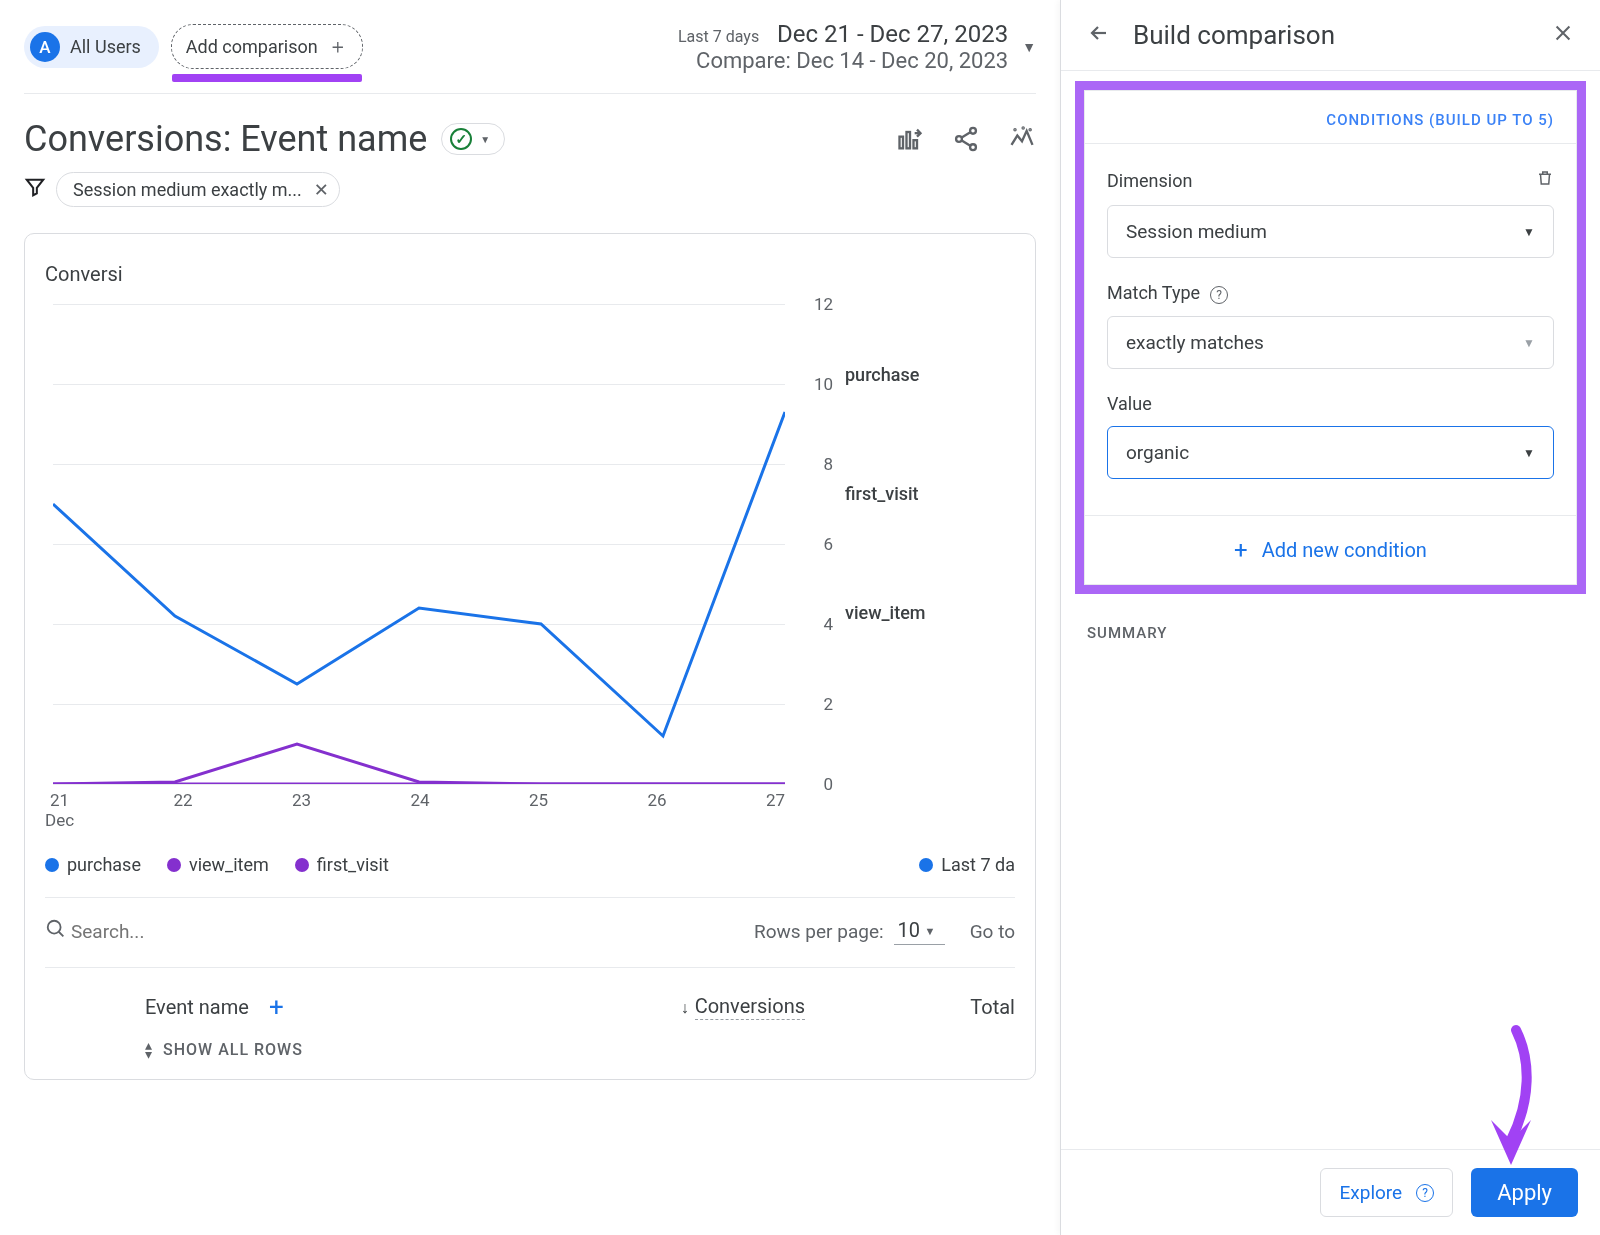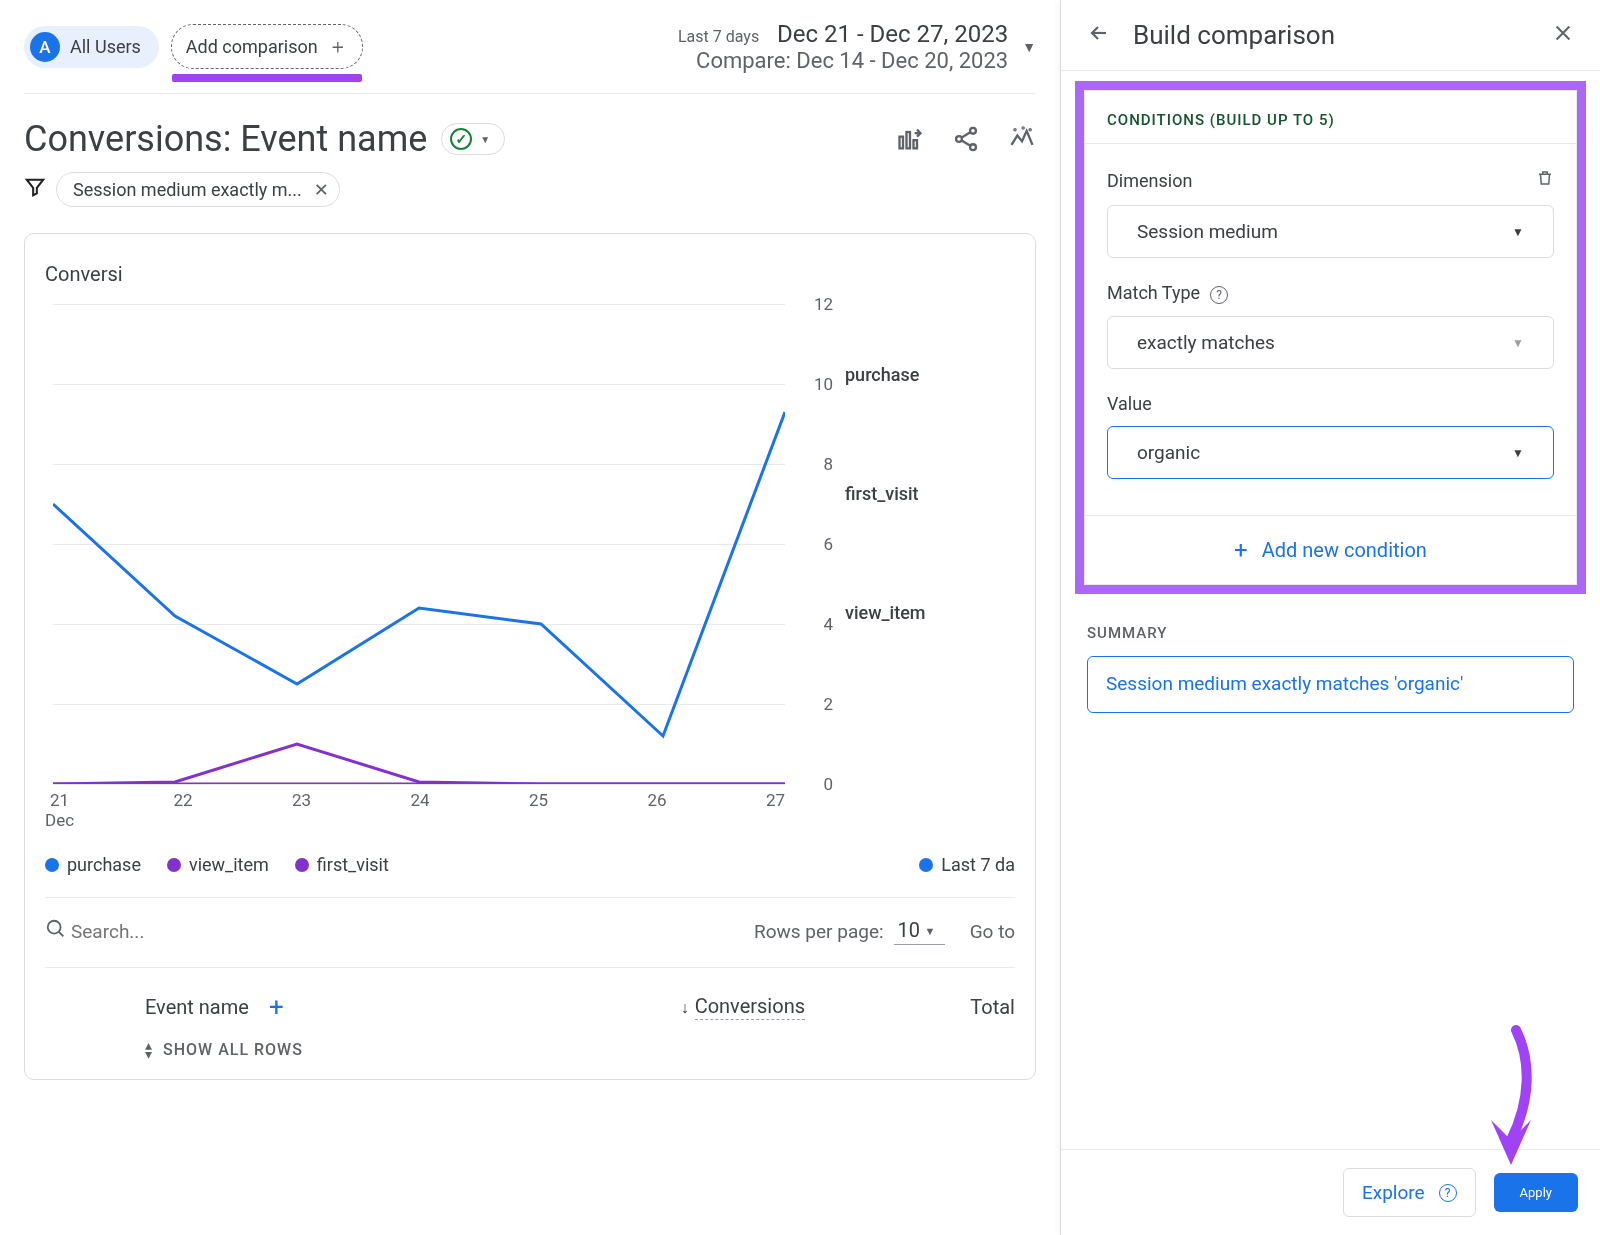--- a/index.html
+++ b/index.html
@@ -77,7 +77,7 @@
   .panel-body { flex: 1; overflow-y: auto; padding: 0; }
   .highlight-box { border: 9px solid #ab67f6; margin: 10px 14px; }
   .hb-inner { border: 1px solid #e8eaed; background: #fff; }
-  .cond-hdr { padding: 20px 22px 14px 22px; font-size: 15px; letter-spacing: 1px; color: #14532d; font-weight: 500; border-bottom: 1px solid #e8eaed; }
+  .cond-hdr { padding: 20px 22px 14px 22px; font-size: 15px; letter-spacing: 1px; color: #3b82f6; font-weight: 500; border-bottom: 1px solid #e8eaed; text-align: right; }
   .cond-body { padding: 16px 22px 20px 22px; }
   .fld-label-row { display: flex; align-items: center; justify-content: space-between; padding: 8px 0 6px 0; }
   .fld-label { font-size: 18px; color: #3c4043; }

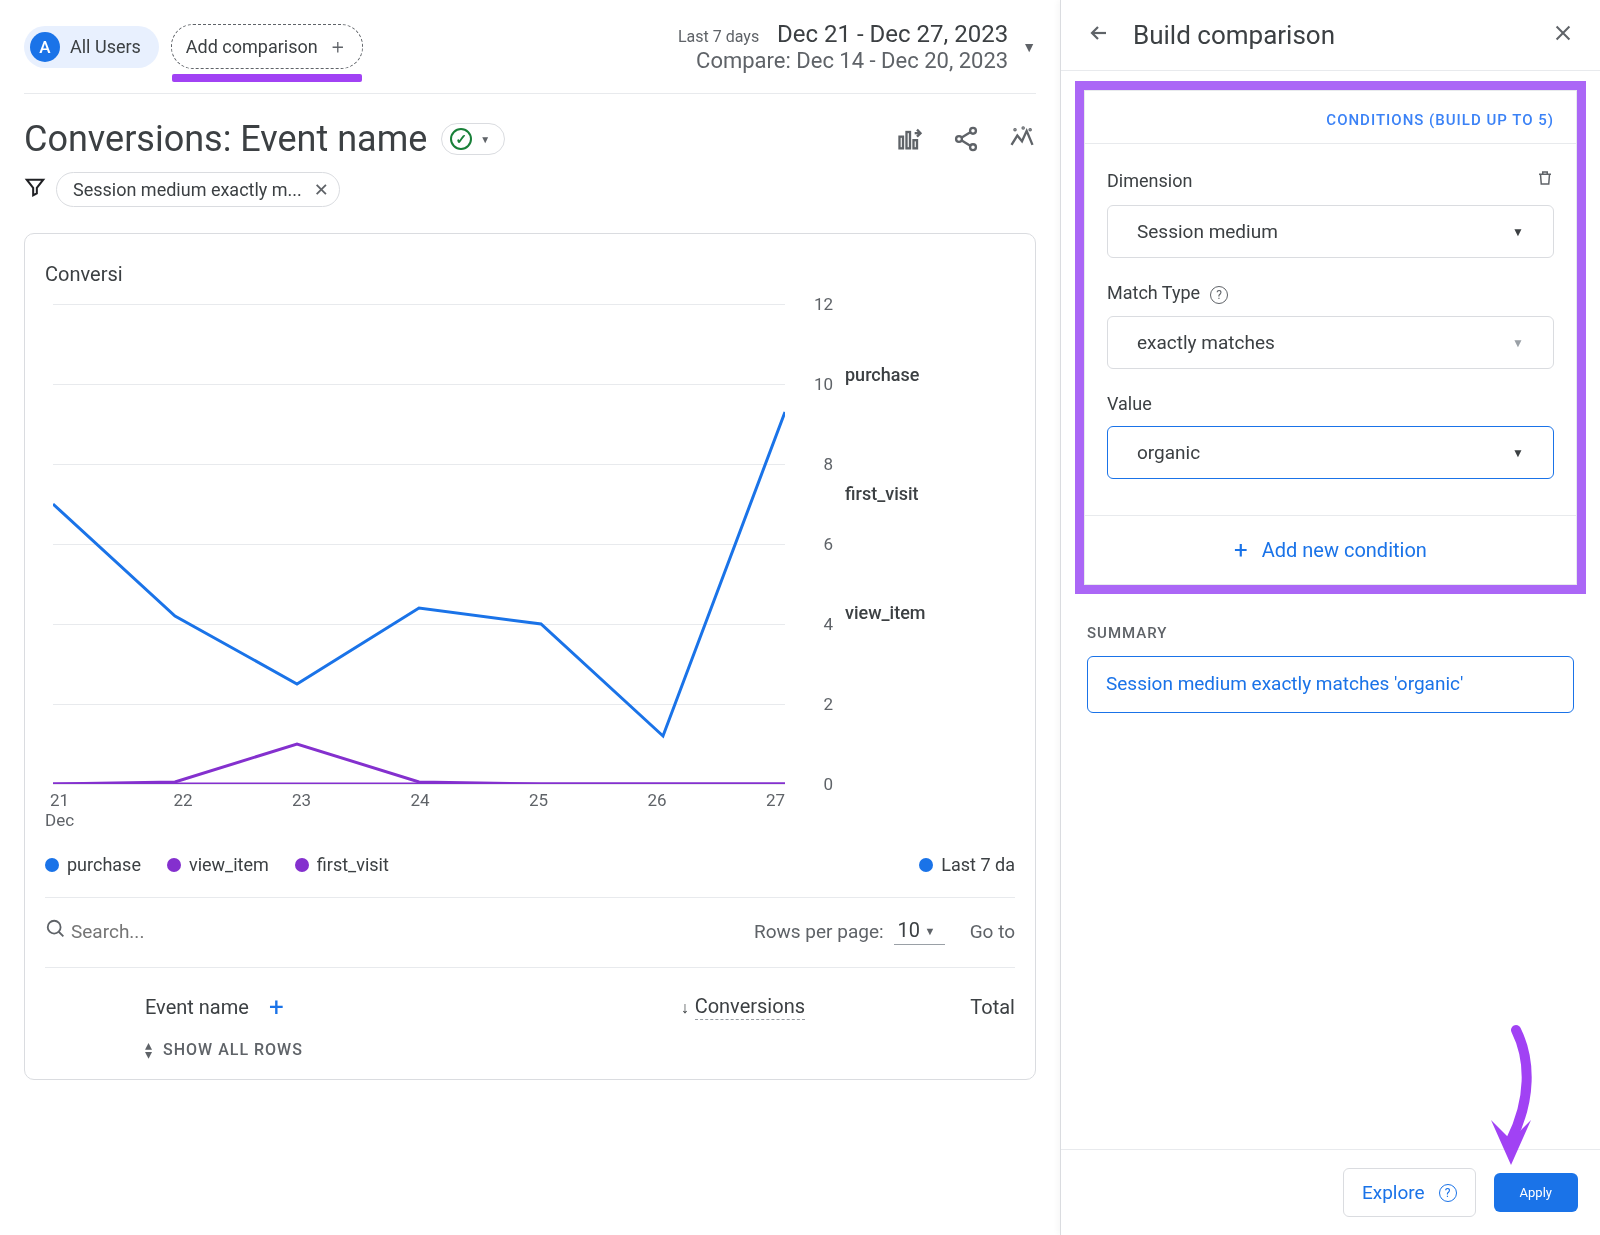--- a/index.html
+++ b/index.html
@@ -83,7 +83,7 @@
   .fld-label { font-size: 18px; color: #3c4043; }
   .trash-ico { font-size: 20px; color: #5f6368; cursor: pointer; }
   .help-ico { display: inline-flex; width: 18px; height: 18px; border: 1.5px solid #5f6368; border-radius: 50%; align-items: center; justify-content: center; font-size: 12px; color: #5f6368; margin-left: 6px; }
-  .select-box { display: flex; align-items: center; justify-content: space-between; border: 1px solid #dadce0; border-radius: 6px; padding: 14px 29px; font-size: 19px; color: #3c4043; margin: 6px 0 16px 0; cursor: pointer; background: #fff; }
+  .select-box { display: flex; align-items: center; justify-content: space-between; border: 1px solid #dadce0; border-radius: 6px; padding: 14px 18px; font-size: 19px; color: #3c4043; margin: 6px 0 16px 0; cursor: pointer; background: #fff; }
   .select-box.focus { border: 1.5px solid #1a73e8; }
   .sb-caret { font-size: 12px; color: #3c4043; }
   .add-cond { border-top: 1px solid #e8eaed; padding: 20px; text-align: center; }

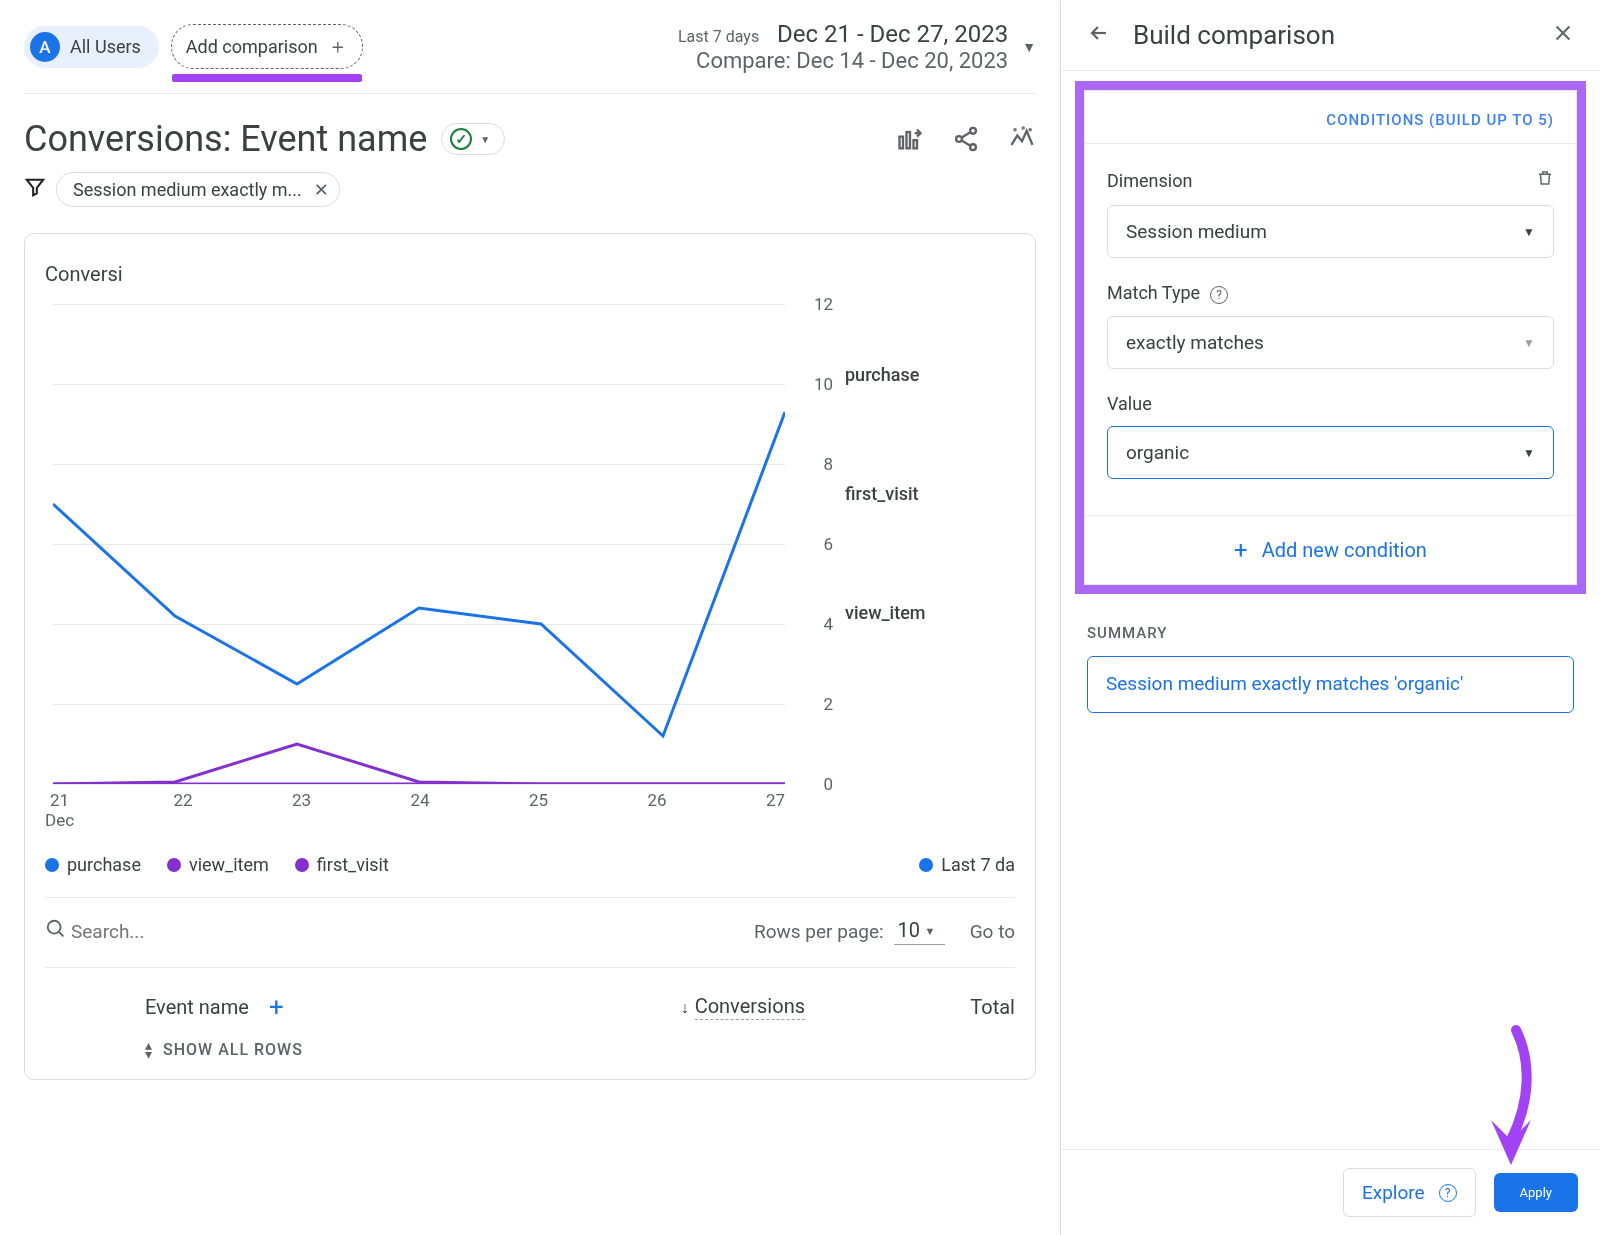--- a/index.html
+++ b/index.html
@@ -342,7 +342,6 @@
 
     <div class="summary-sec">
       <div class="summary-hdr">SUMMARY</div>
-      <div class="summary-chip">Session medium exactly matches 'organic'</div>
     </div>
   </div>
 

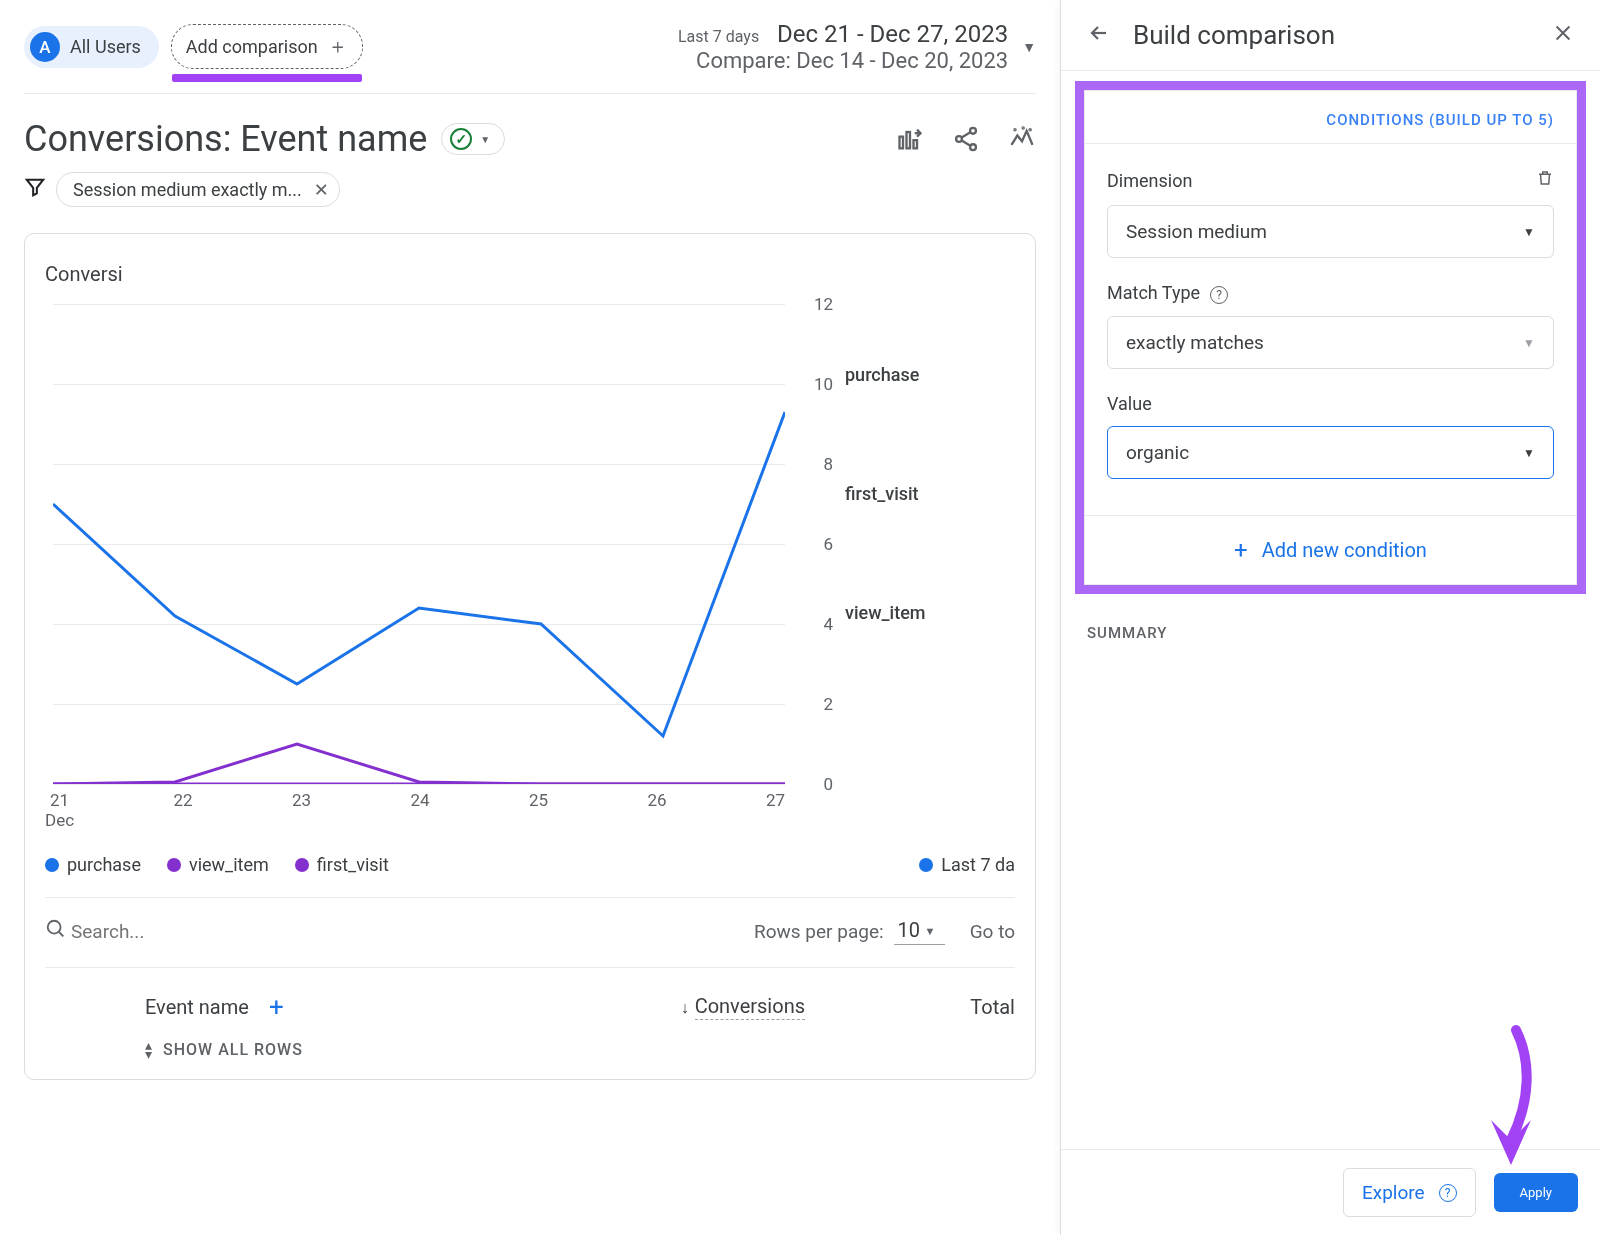--- a/index.html
+++ b/index.html
@@ -96,7 +96,7 @@
 
   .panel-foot { display: flex; align-items: center; justify-content: flex-end; gap: 18px; padding: 18px 22px; border-top: 1px solid #e8eaed; position: relative; }
   .btn-explore { display: inline-flex; align-items: center; gap: 8px; border: 1px solid #dadce0; border-radius: 6px; padding: 12px 18px; font-size: 19px; color: #1a73e8; background: #fff; cursor: pointer; }
-  .btn-apply { border: none; border-radius: 6px; padding: 12px 26px; font-size: 13px; color: #fff; background: #1a73e8; cursor: pointer; }
+  .btn-apply { border: none; border-radius: 6px; padding: 12px 26px; font-size: 22px; color: #fff; background: #1a73e8; cursor: pointer; }
   .arrow-annot { position: absolute; right: 54px; top: -130px; color: #a142f4; pointer-events: none; }
 </style>
 </head>

